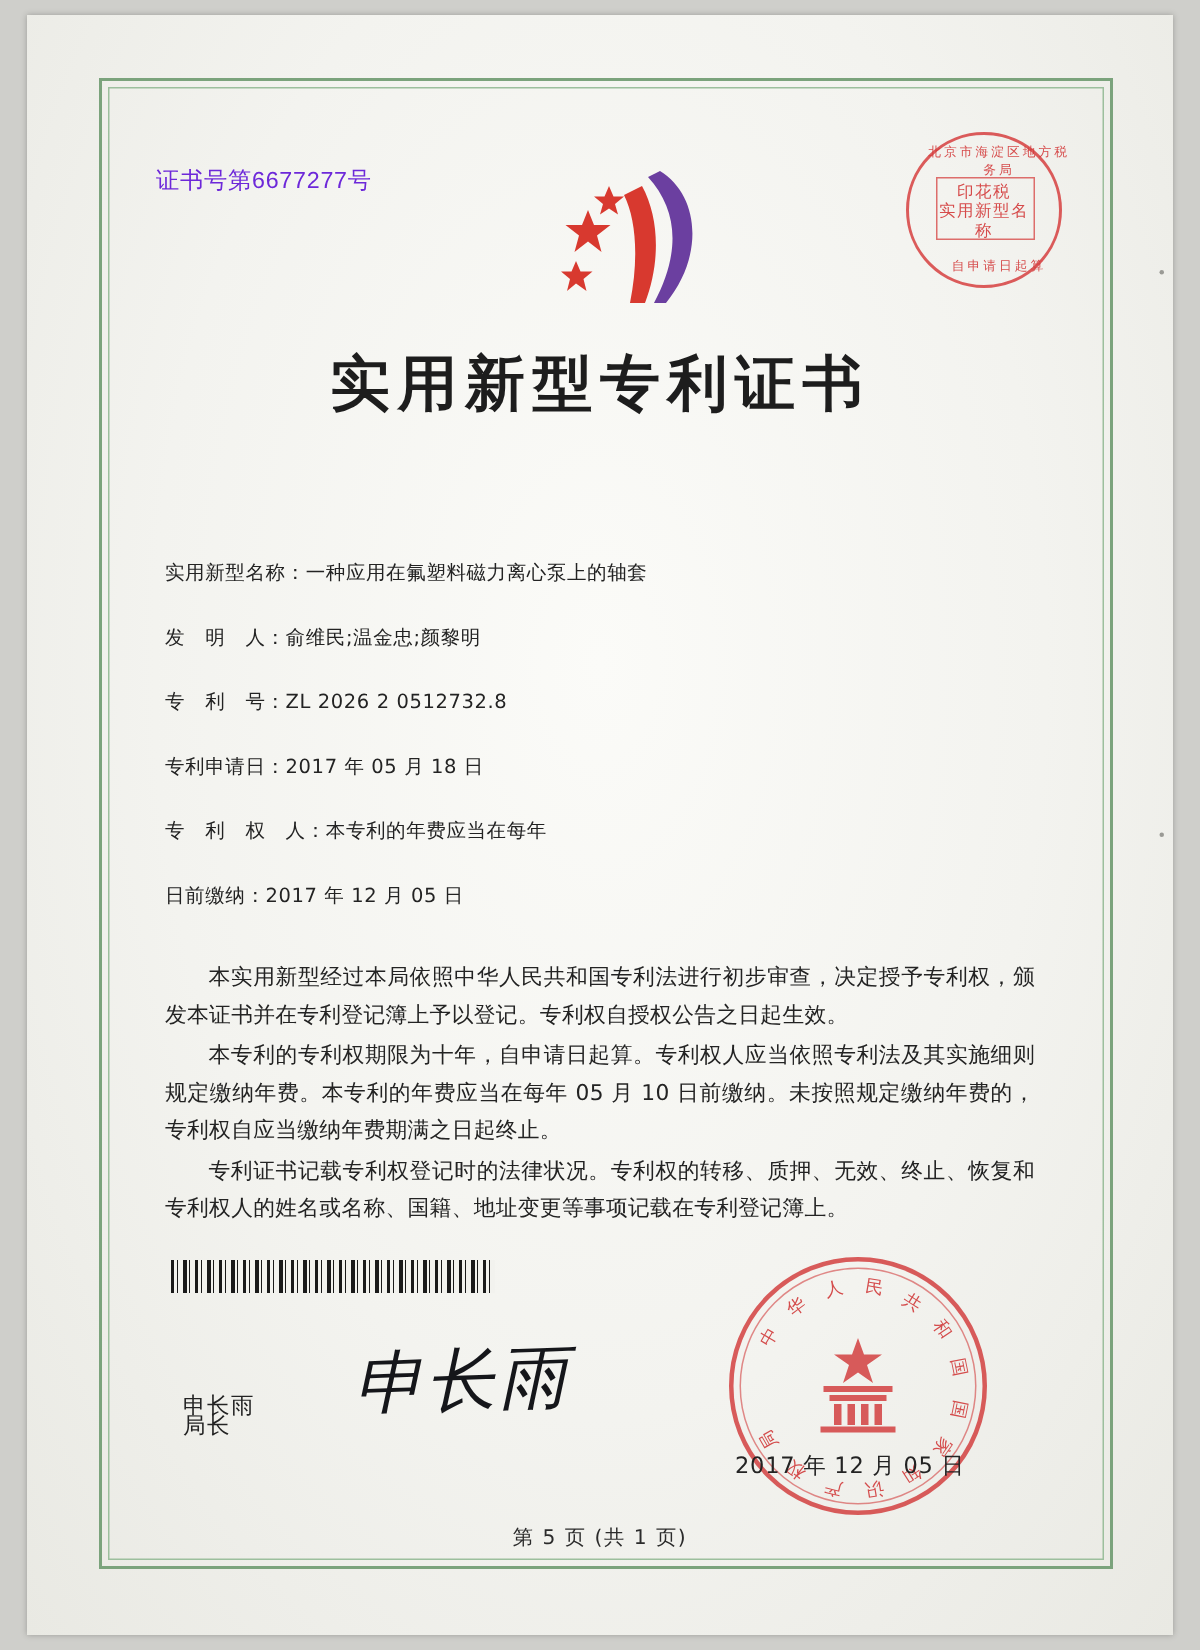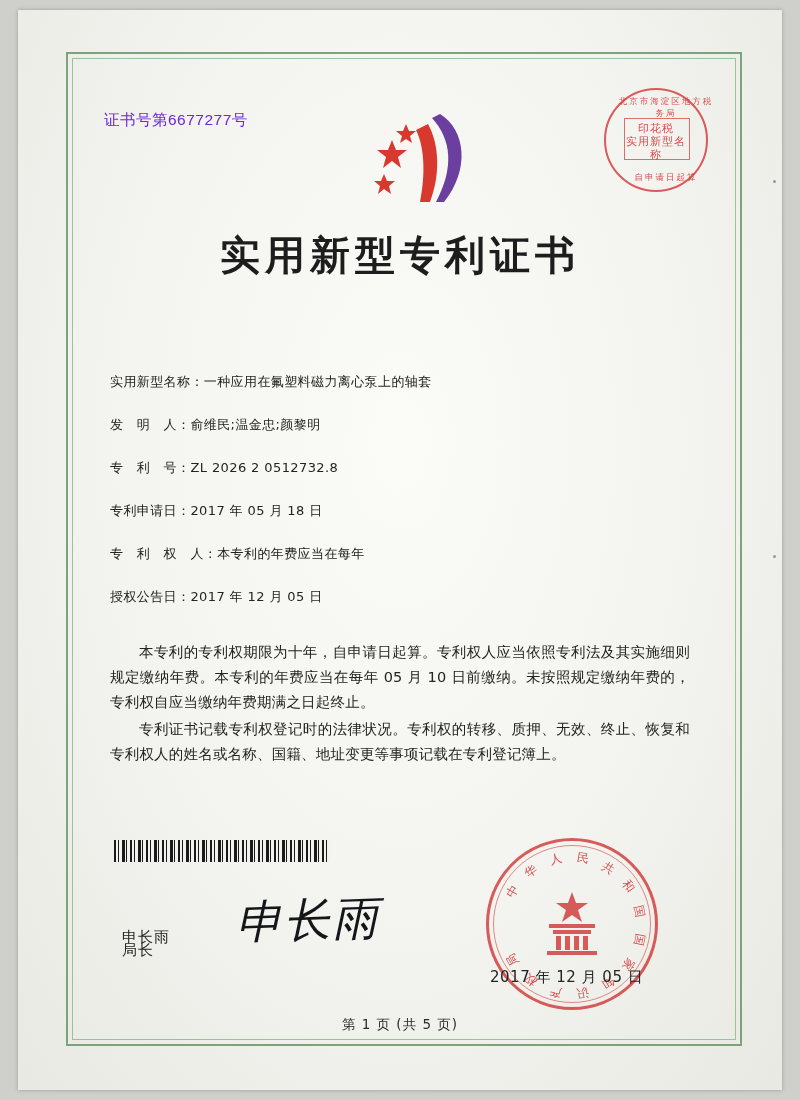--- a/index.html
+++ b/index.html
@@ -353,7 +353,7 @@
       <span class="lab">专　利　权　人：</span><span class="val">本专利的年费应当在每年</span>
     </div>
     <div class="field">
-      <span class="lab">授权公告日：</span><span class="val">2017 年 12 月 05 日</span>
+      <span class="lab">日前缴纳：</span><span class="val">2017 年 12 月 05 日</span>
     </div>
   </div>
 

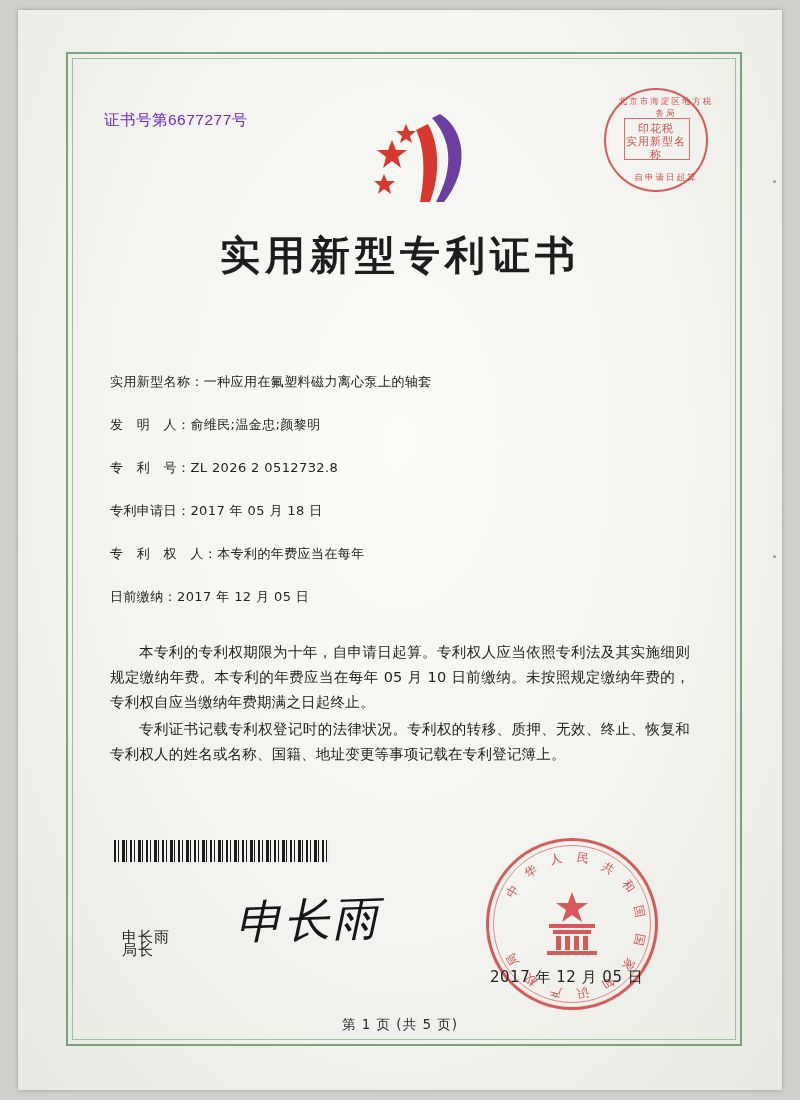--- a/index.html
+++ b/index.html
@@ -358,6 +358,7 @@
   </div>
 
   <div class="body-text">
+    <p>本实用新型经过本局依照中华人民共和国专利法进行初步审查，决定授予专利权，颁发本证书并在专利登记簿上予以登记。专利权自授权公告之日起生效。</p>
     <p>本专利的专利权期限为十年，自申请日起算。专利权人应当依照专利法及其实施细则规定缴纳年费。本专利的年费应当在每年 05 月 10 日前缴纳。未按照规定缴纳年费的，专利权自应当缴纳年费期满之日起终止。</p>
     <p>专利证书记载专利权登记时的法律状况。专利权的转移、质押、无效、终止、恢复和专利权人的姓名或名称、国籍、地址变更等事项记载在专利登记簿上。</p>
   </div>

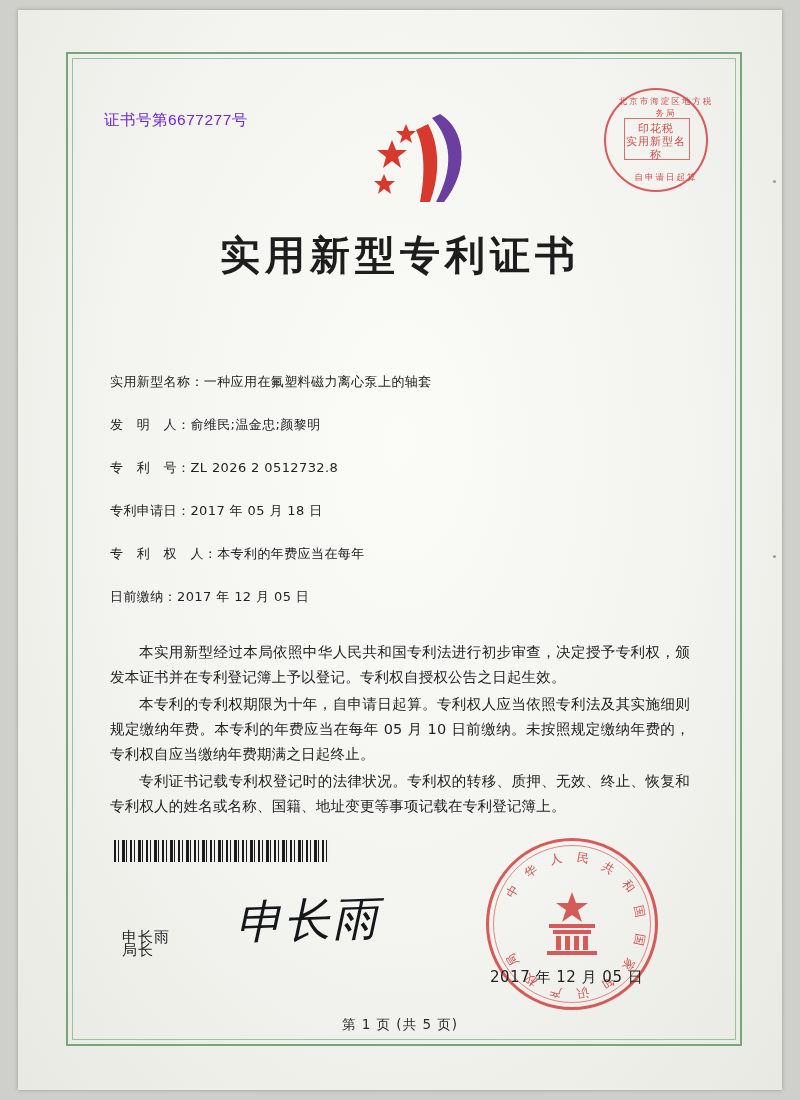--- a/index.html
+++ b/index.html
@@ -404,7 +404,7 @@
 
   <div class="seal-date">2017 年 12 月 05 日</div>
 
-  <div class="page-no">第 1 页 (共 5 页)</div>
+  <div class="page-no">第 5 页 (共 1 页)</div>
 
   <div class="edge-mark" style="top: 170px;"></div>
   <div class="edge-mark" style="top: 545px;"></div>

